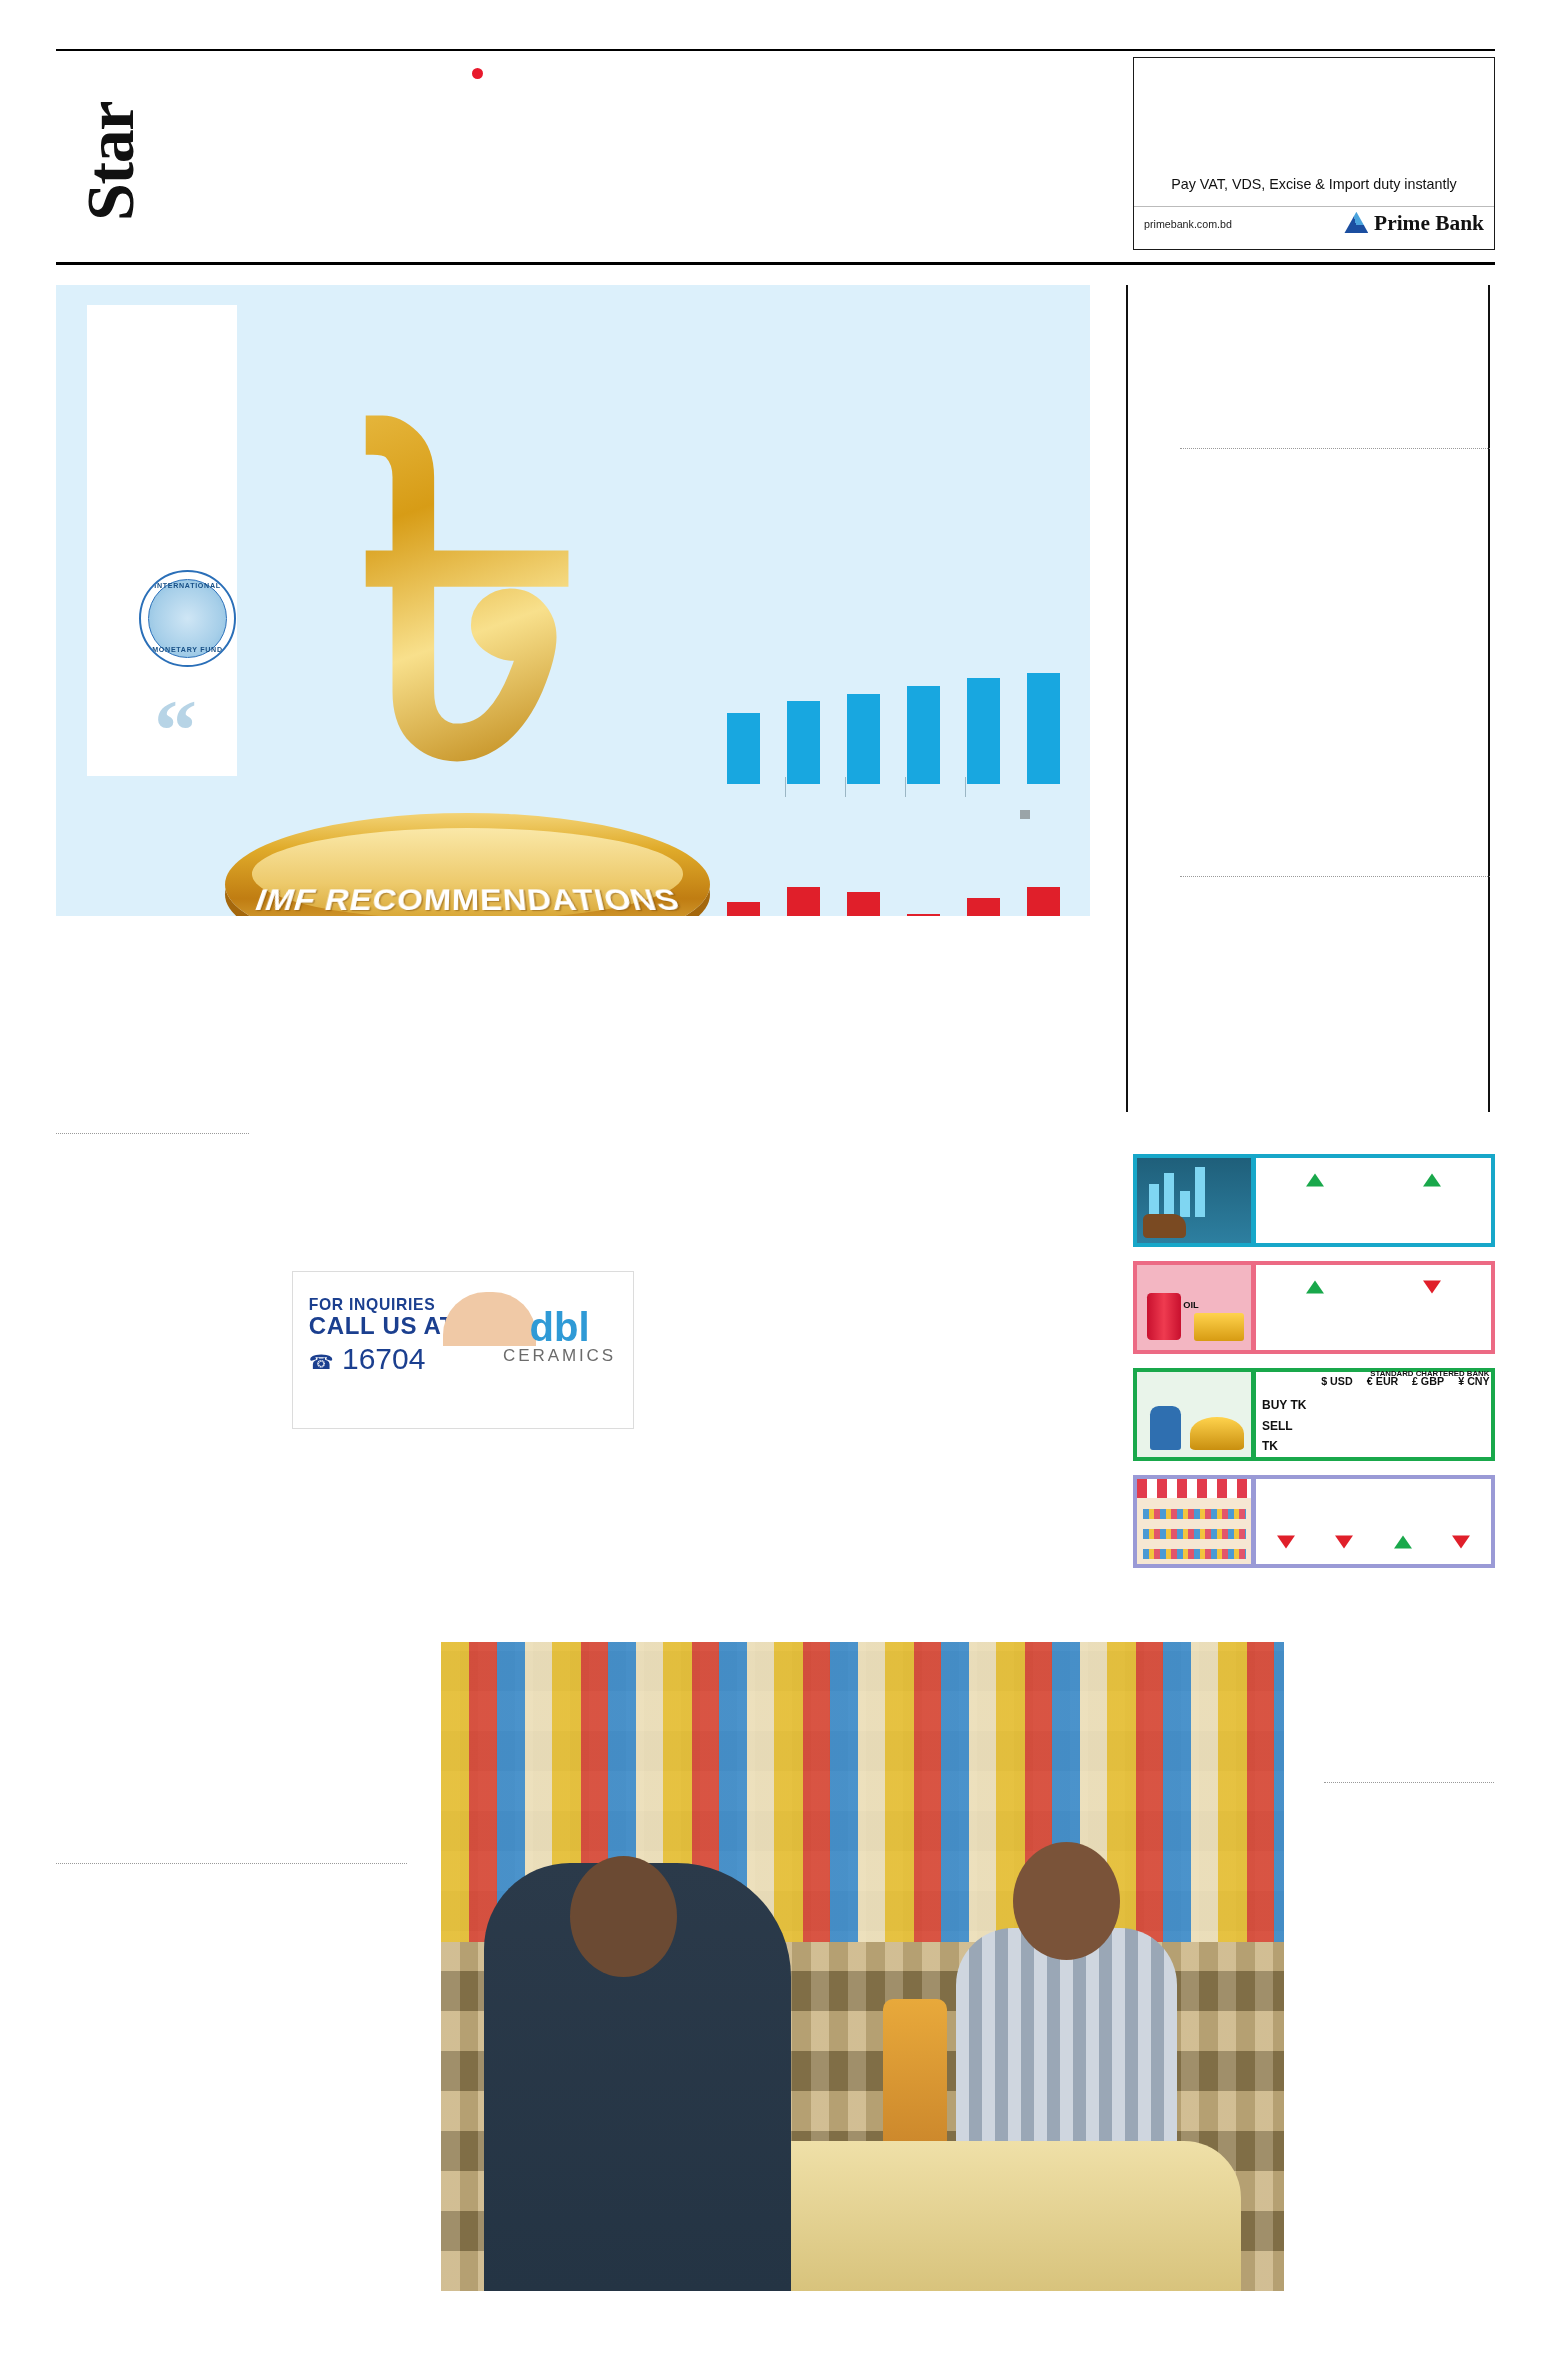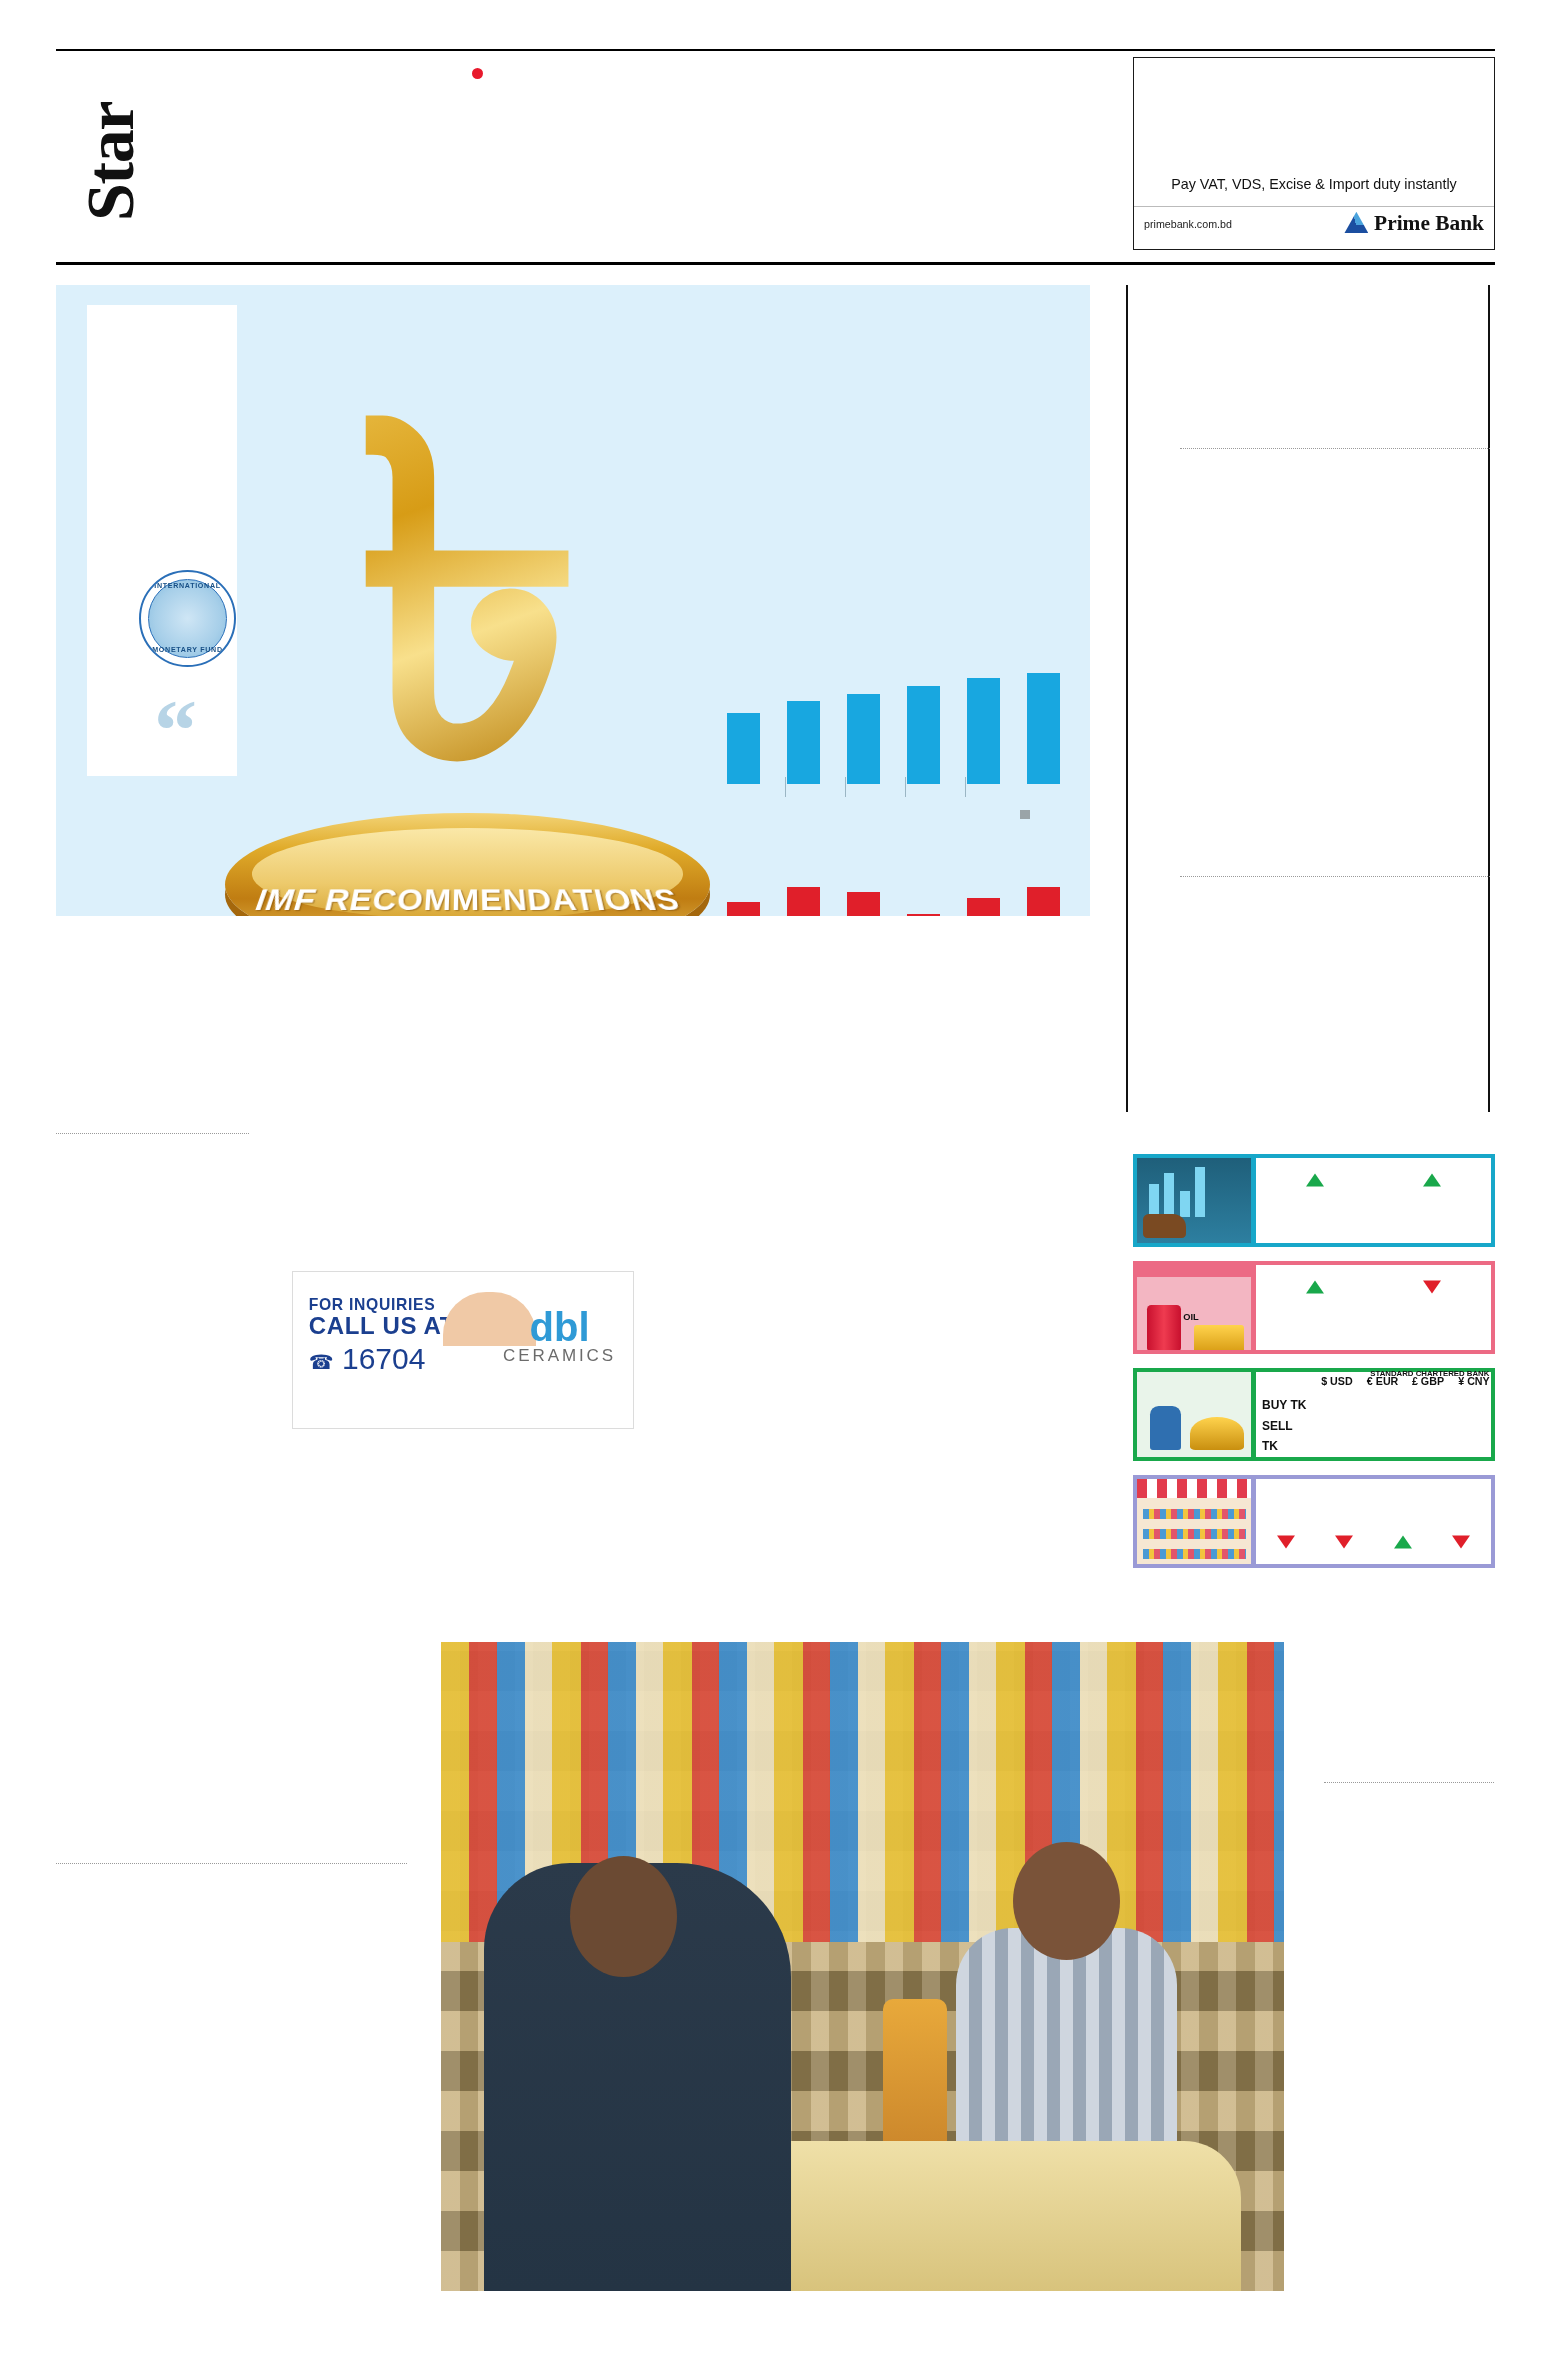--- a/index.html
+++ b/index.html
@@ -238,7 +238,7 @@
     background: #7a4a22; border-radius: 5.7px 13px 4.3px 4.3px;
   }
   .thumb-commodities {
-    width: 100%; height: 100%; background: #f3b6c2; position: relative; margin-top: 12px;
+    width: 100%; height: 100%; background: #f3b6c2; position: relative;
   }
   .thumb-commodities .barrel {
     position: absolute; left: 10px; bottom: 10px; width: 34px; height: 47px;

